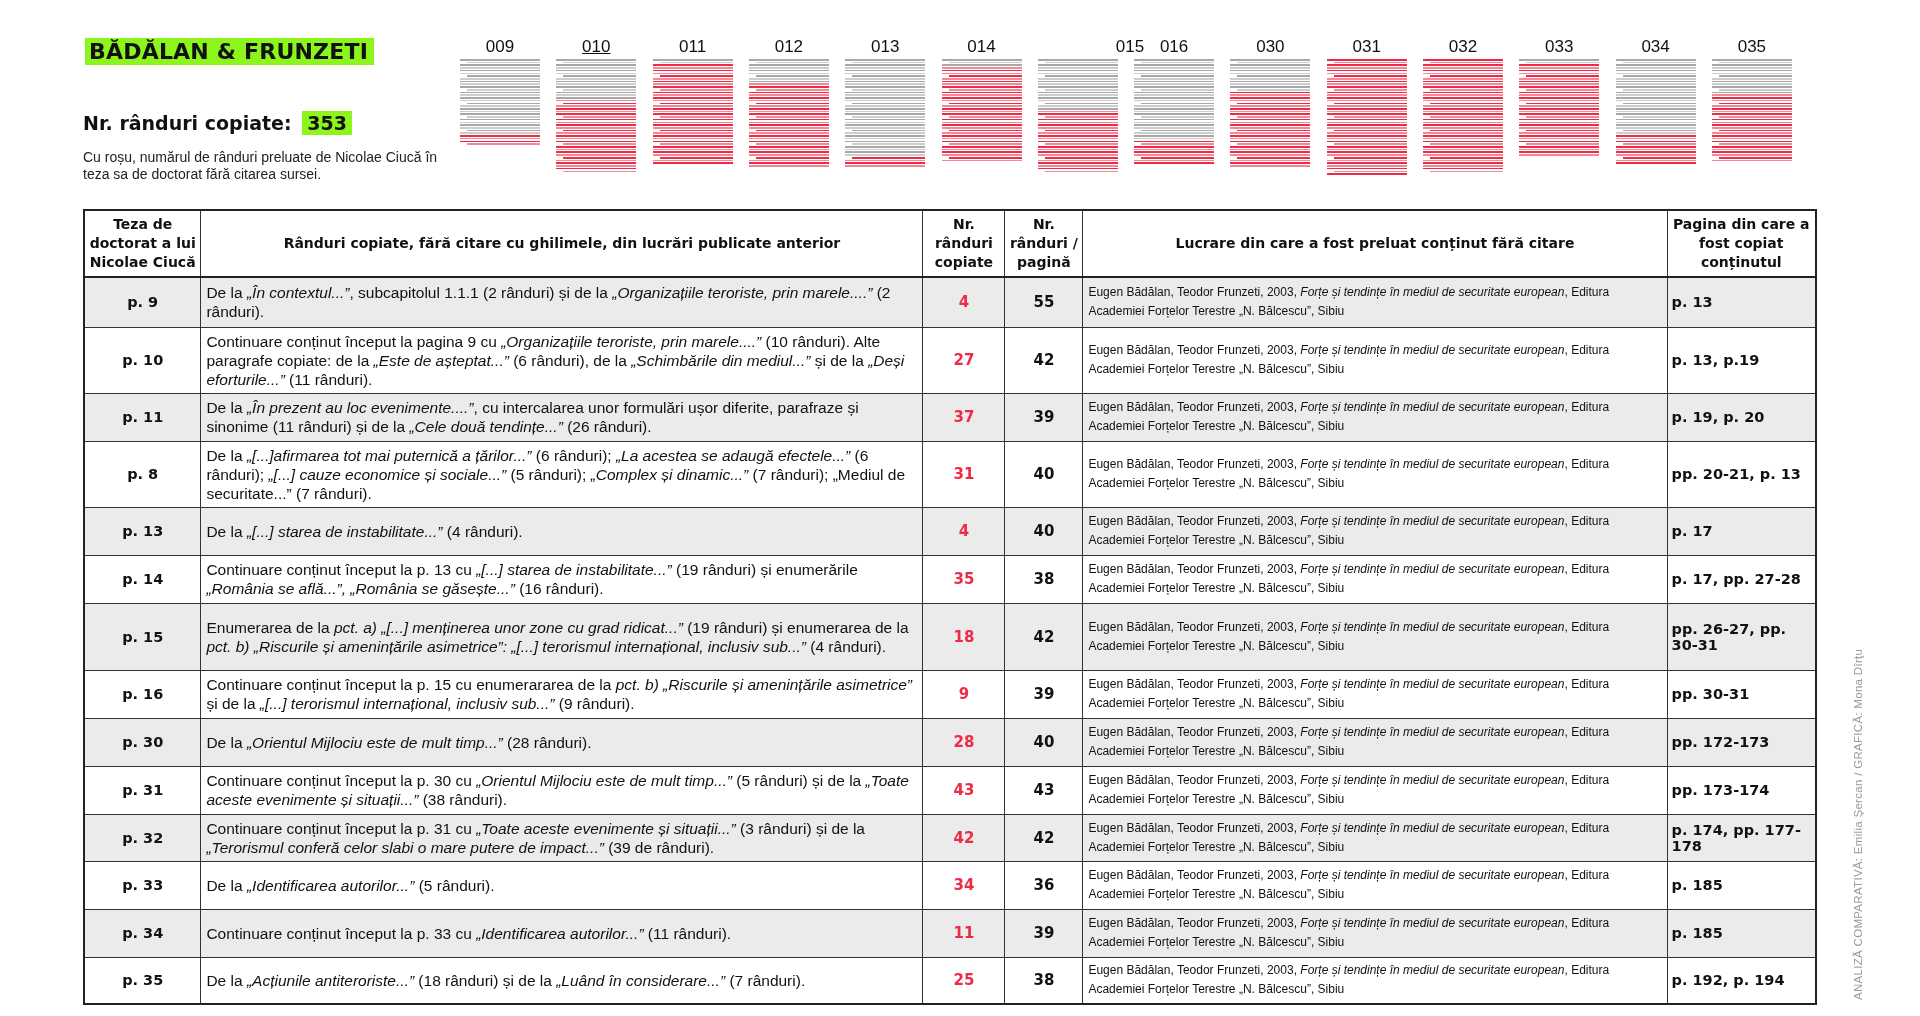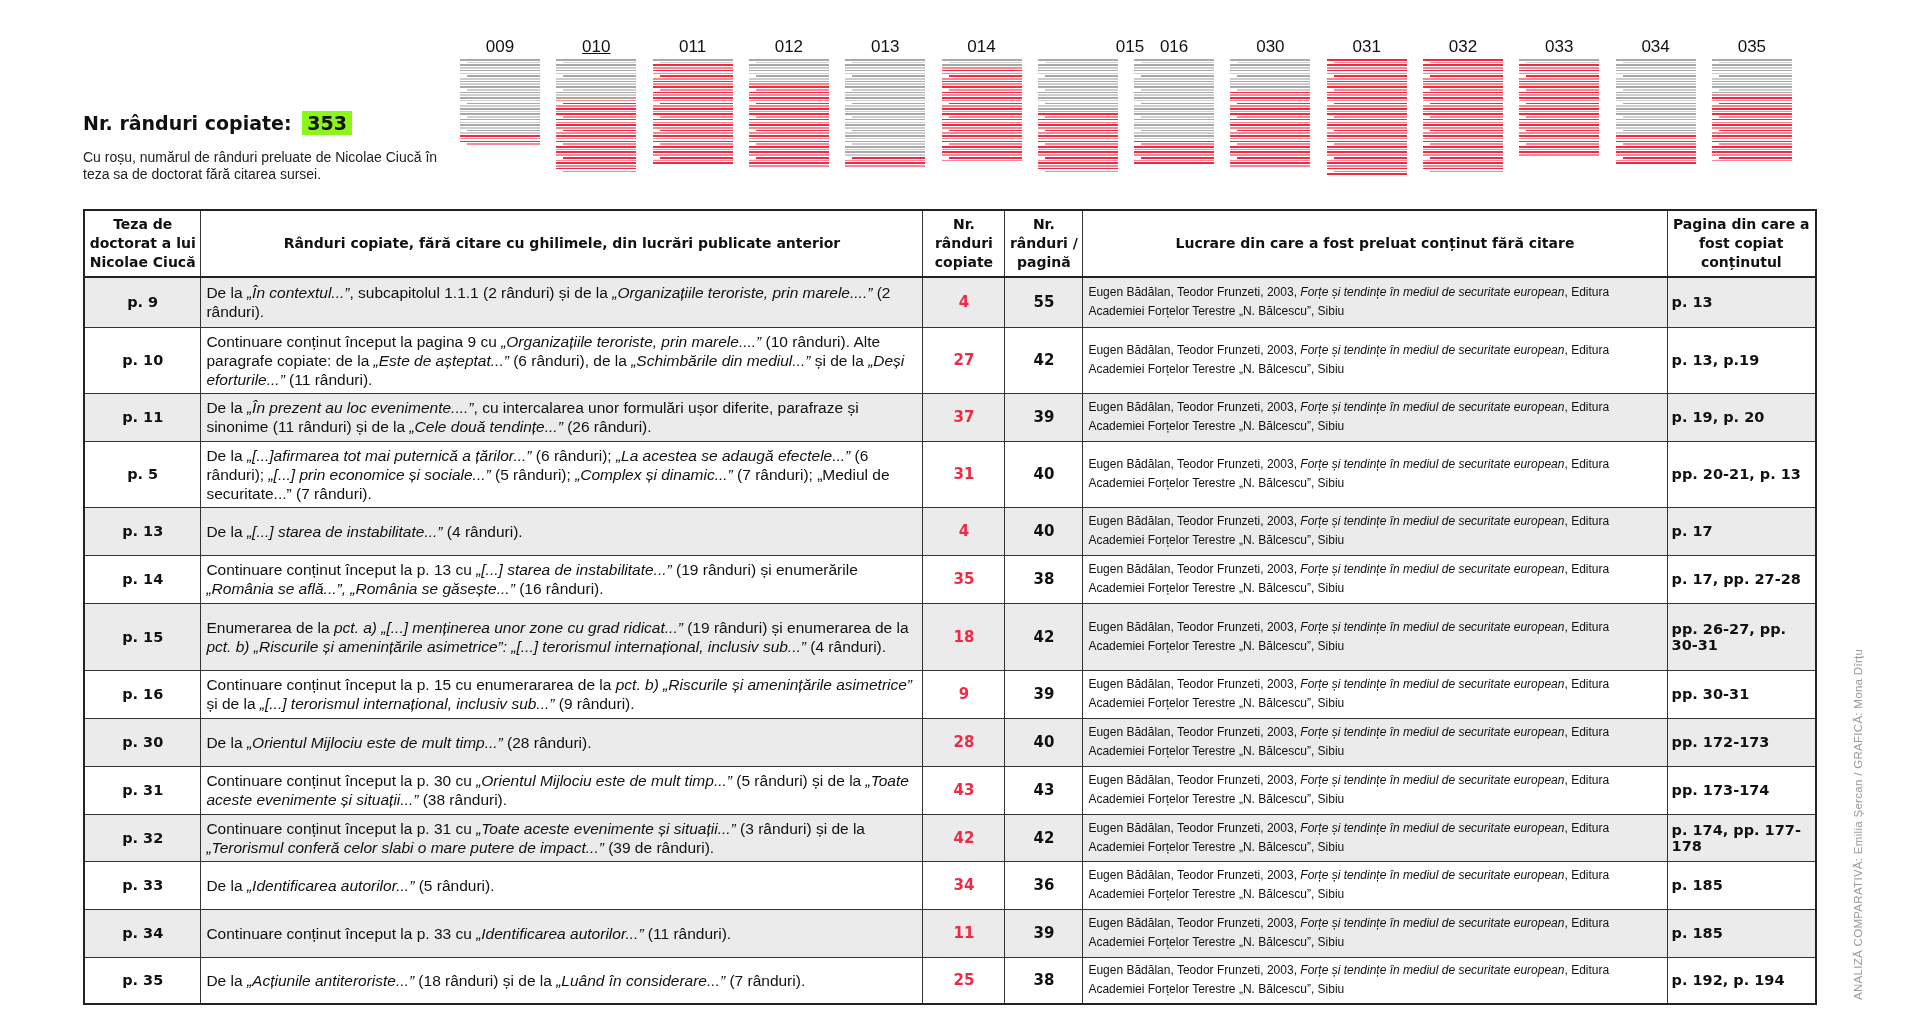--- a/index.html
+++ b/index.html
@@ -47,6 +47,7 @@
 <body>
 
 <div class="title-block">
+  <span class="hl title-line">BĂDĂLAN &amp; FRUNZETI</span>
 </div>
 <div class="count-line">
   <span>Nr. rânduri copiate:</span>

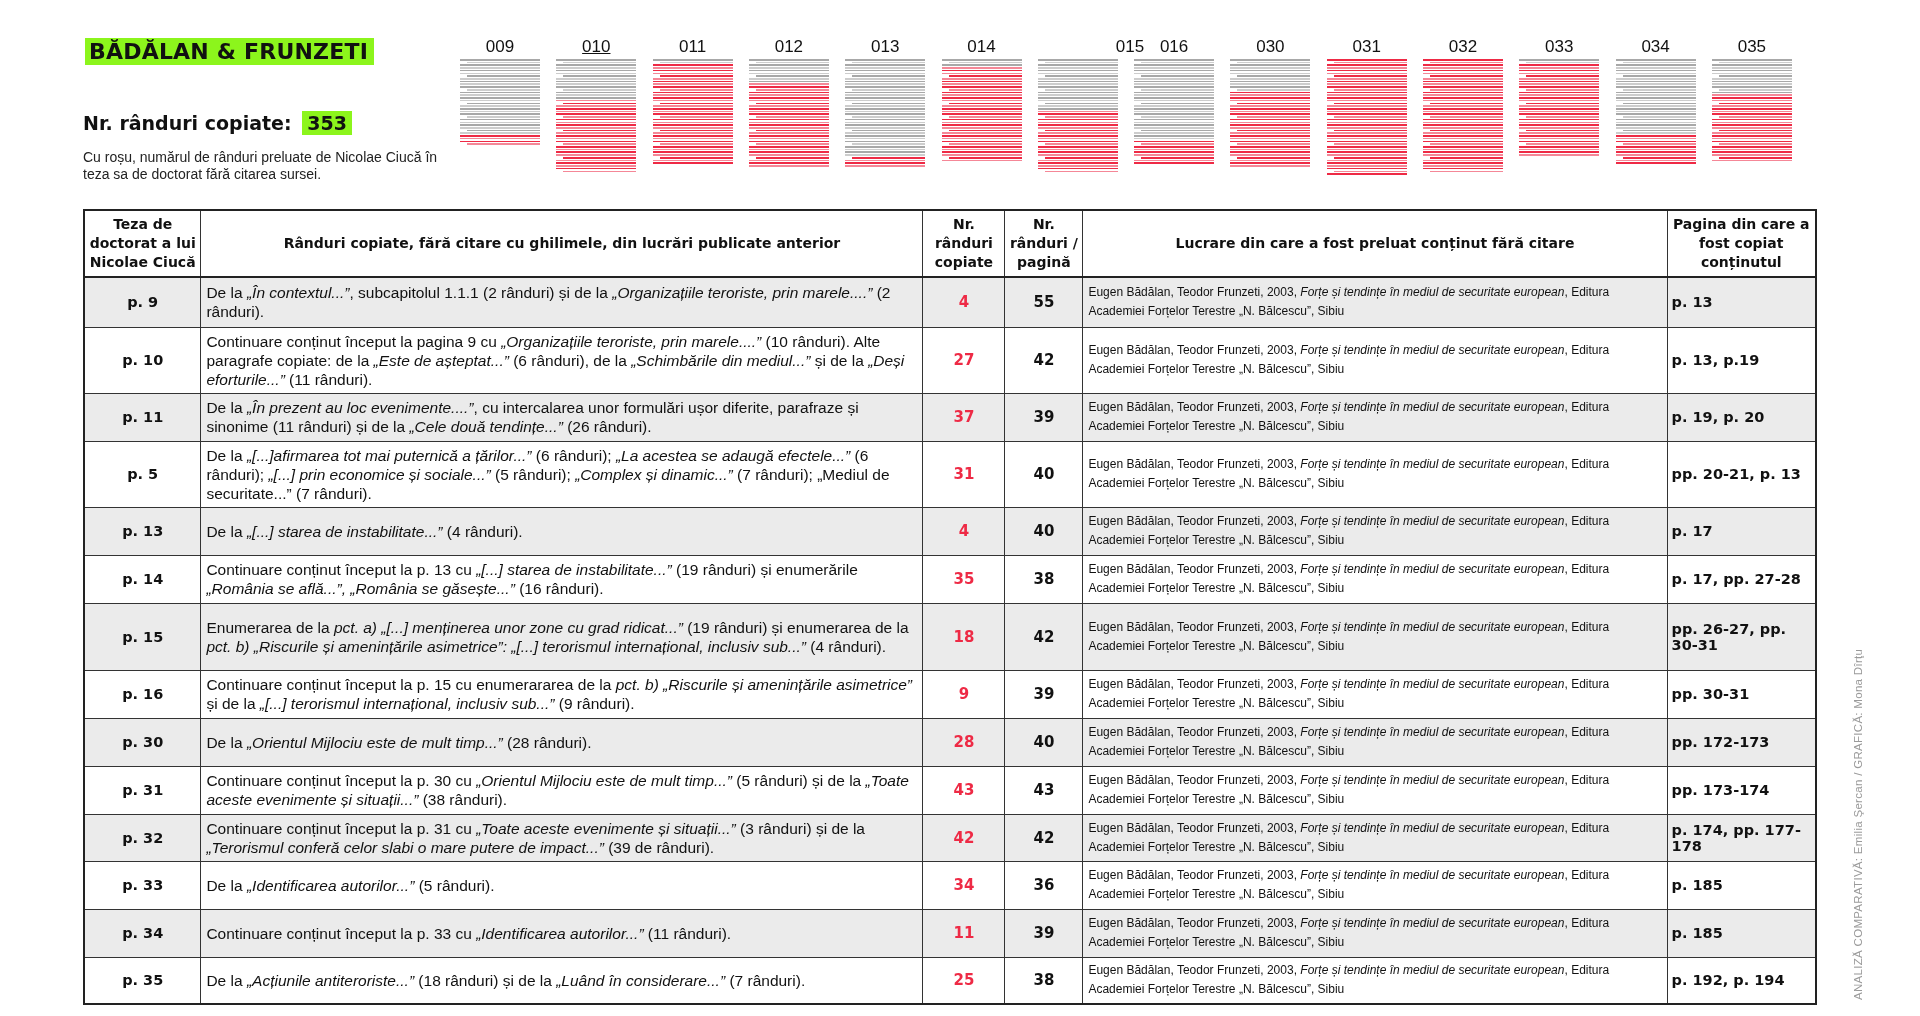--- a/index.html
+++ b/index.html
@@ -723,7 +723,7 @@
         <td class="srcpg">p. 19, p. 20</td>
       </tr>
       <tr class="plain" style="height: 66px;">
-        <td class="pg">p. 5</td>
+        <td class="pg">p. 8</td>
         <td class="txt"><span>De la </span><i>„[...]afirmarea tot mai puternică a țărilor...”</i><span> (6 rânduri); </span><i>„La acestea se adaugă efectele...”</i><span> (6 rânduri); </span><i>„[...] prin economice și sociale...”</i><span> (5 rânduri); </span><i>„Complex și dinamic...”</i><span> (7 rânduri); „Mediul de securitate...” (7 rânduri).</span></td>
         <td class="copied">31</td>
         <td class="perpage">40</td>

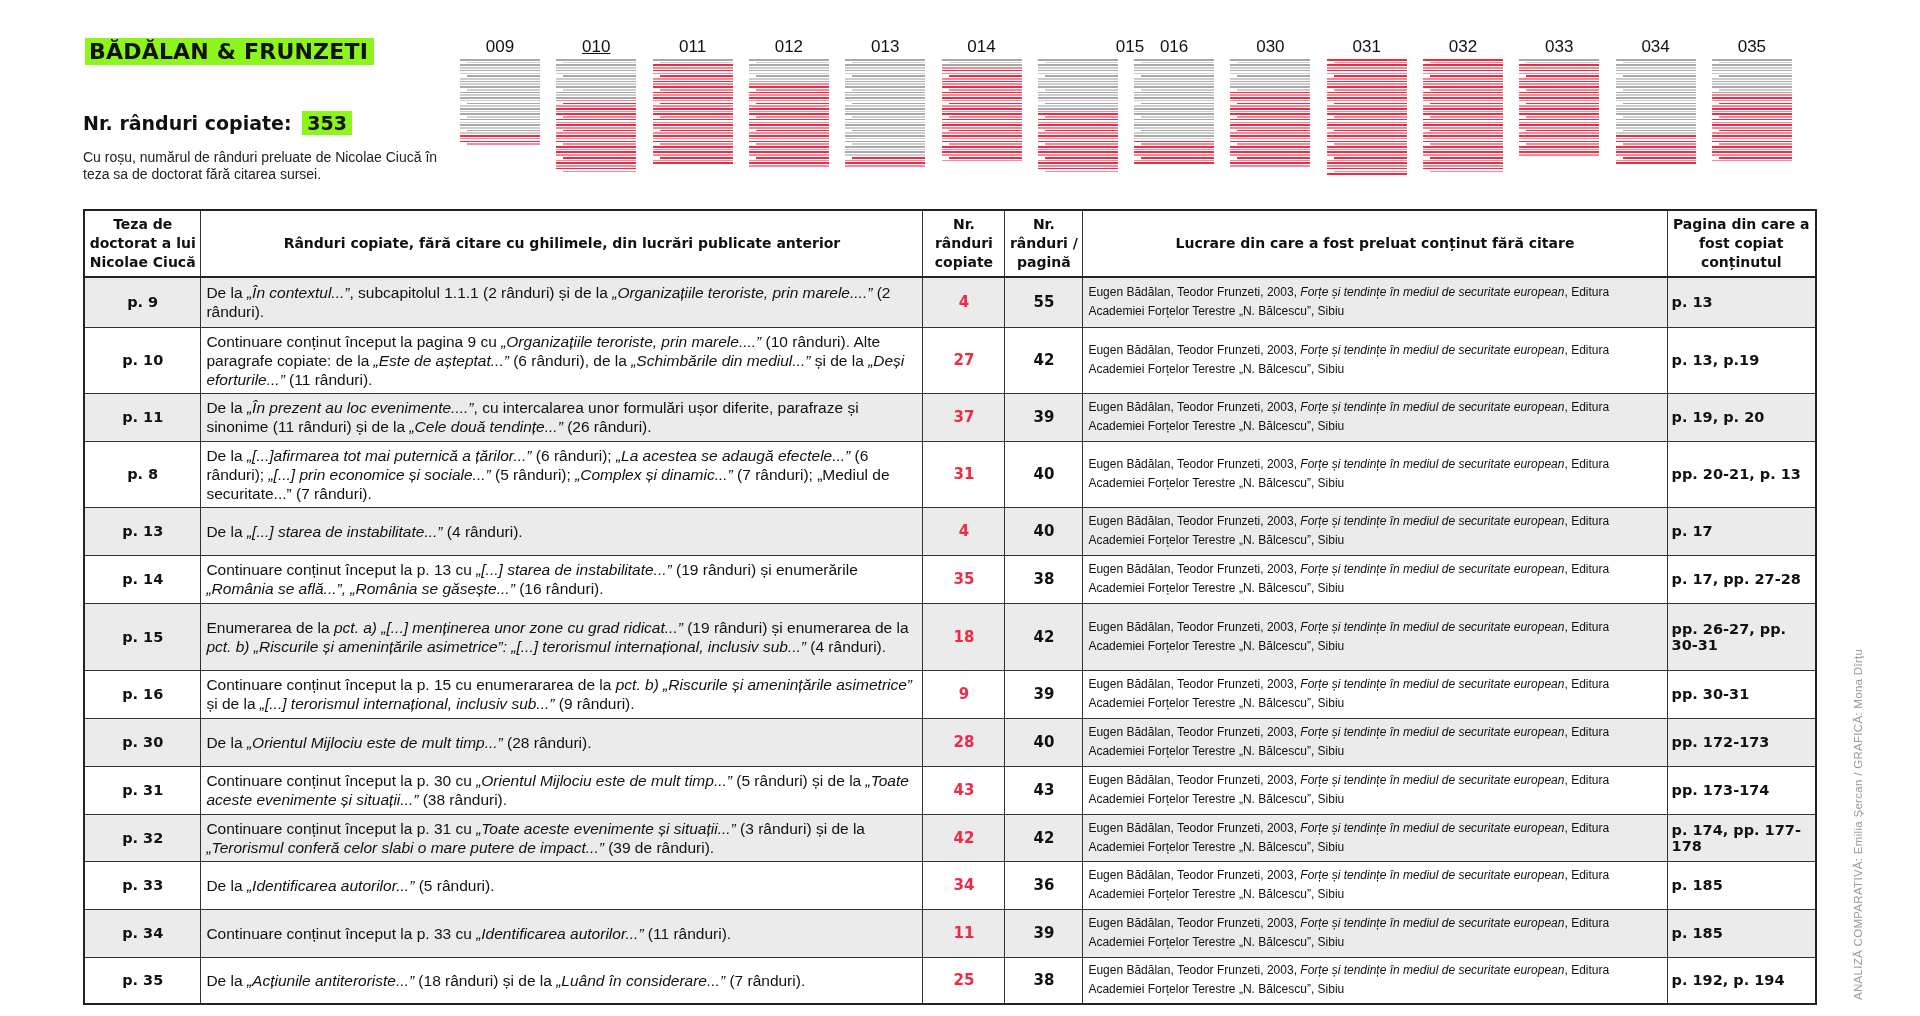--- a/index.html
+++ b/index.html
@@ -724,7 +724,7 @@
       </tr>
       <tr class="plain" style="height: 66px;">
         <td class="pg">p. 8</td>
-        <td class="txt"><span>De la </span><i>„[...]afirmarea tot mai puternică a țărilor...”</i><span> (6 rânduri); </span><i>„La acestea se adaugă efectele...”</i><span> (6 rânduri); </span><i>„[...] prin economice și sociale...”</i><span> (5 rânduri); </span><i>„Complex și dinamic...”</i><span> (7 rânduri); „Mediul de securitate...” (7 rânduri).</span></td>
+        <td class="txt"><span>De la </span><i>„[...]afirmarea tot mai puternică a țărilor...”</i><span> (6 rânduri); </span><i>„La acestea se adaugă efectele...”</i><span> (6 rânduri); </span><i>„[...] cauze economice și sociale...”</i><span> (5 rânduri); </span><i>„Complex și dinamic...”</i><span> (7 rânduri); „Mediul de securitate...” (7 rânduri).</span></td>
         <td class="copied">31</td>
         <td class="perpage">40</td>
         <td class="src"><span>Eugen Bădălan, Teodor Frunzeti, 2003, </span><i>Forțe și tendințe în mediul de securitate european</i><span>, Editura Academiei Forțelor Terestre „N. Bălcescu”, Sibiu</span></td>

